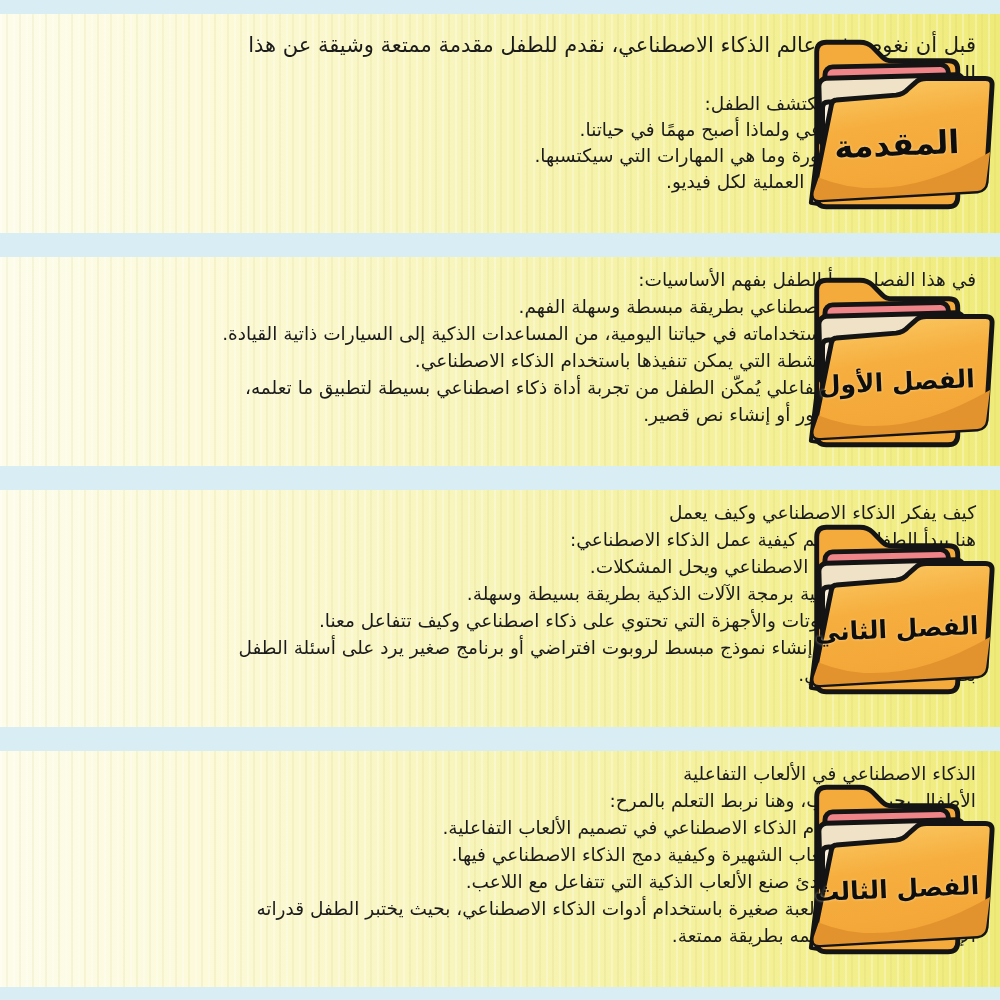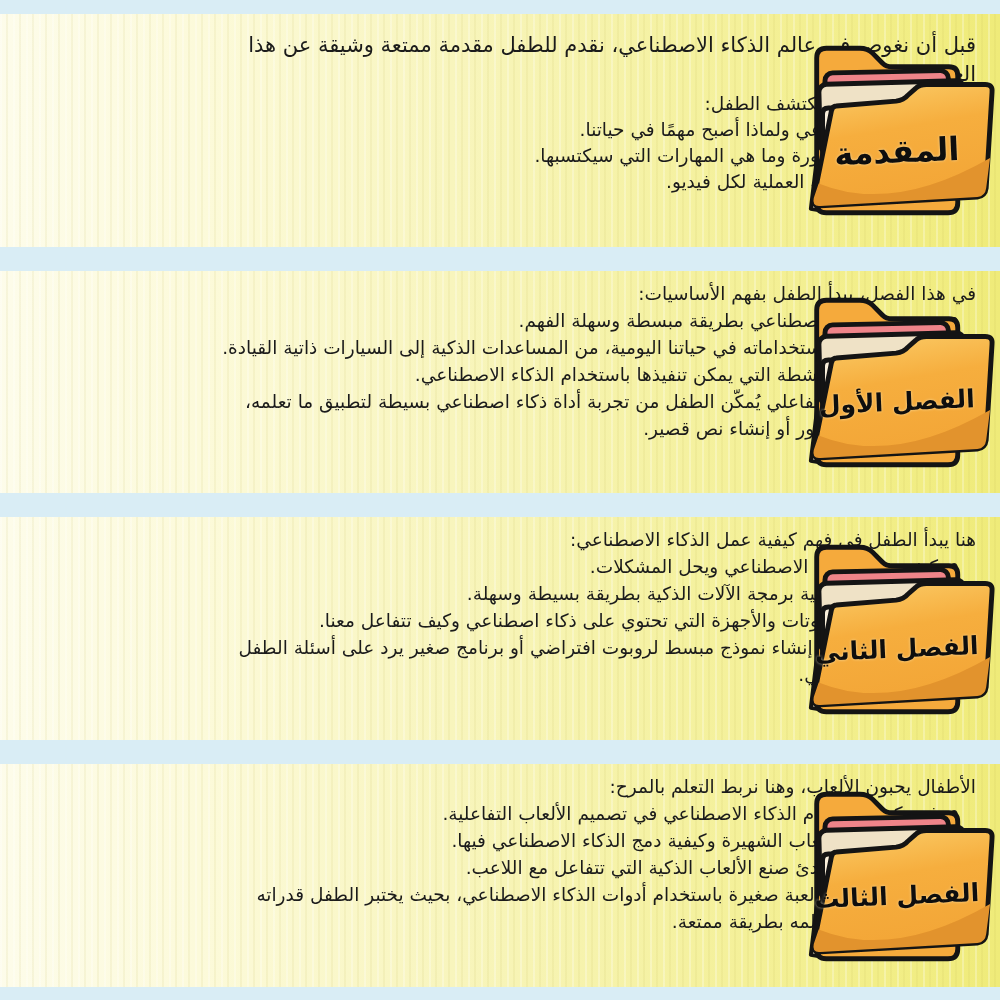--- a/index.html
+++ b/index.html
@@ -129,6 +129,7 @@
 
   <section class="band">
     <div class="text">
+      <p class="line">كيف يفكر الذكاء الاصطناعي وكيف يعمل</p>
       <p class="line">هنا يبدأ الطفل في فهم كيفية عمل الذكاء الاصطناعي:</p>
       <ul class="bullets">
         <li>كيف يفكر الذكاء الاصطناعي ويحل المشكلات.</li>

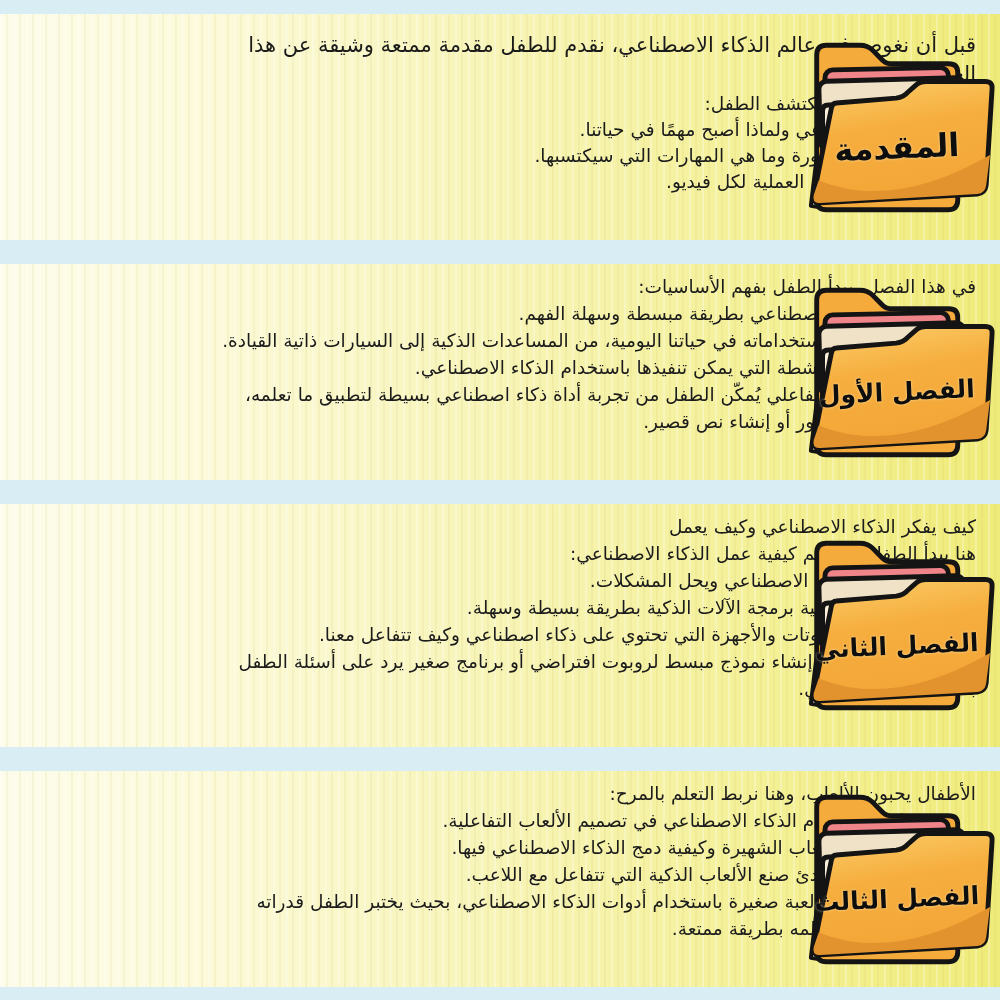--- a/index.html
+++ b/index.html
@@ -150,6 +150,7 @@
 
   <section class="band">
     <div class="text">
+      <p class="line">الذكاء الاصطناعي في الألعاب التفاعلية</p>
       <p class="line">الأطفال يحبون الألعاب، وهنا نربط التعلم بالمرح:</p>
       <ul class="bullets">
         <li>فهم كيف يُستخدم الذكاء الاصطناعي في تصميم الألعاب التفاعلية.</li>

